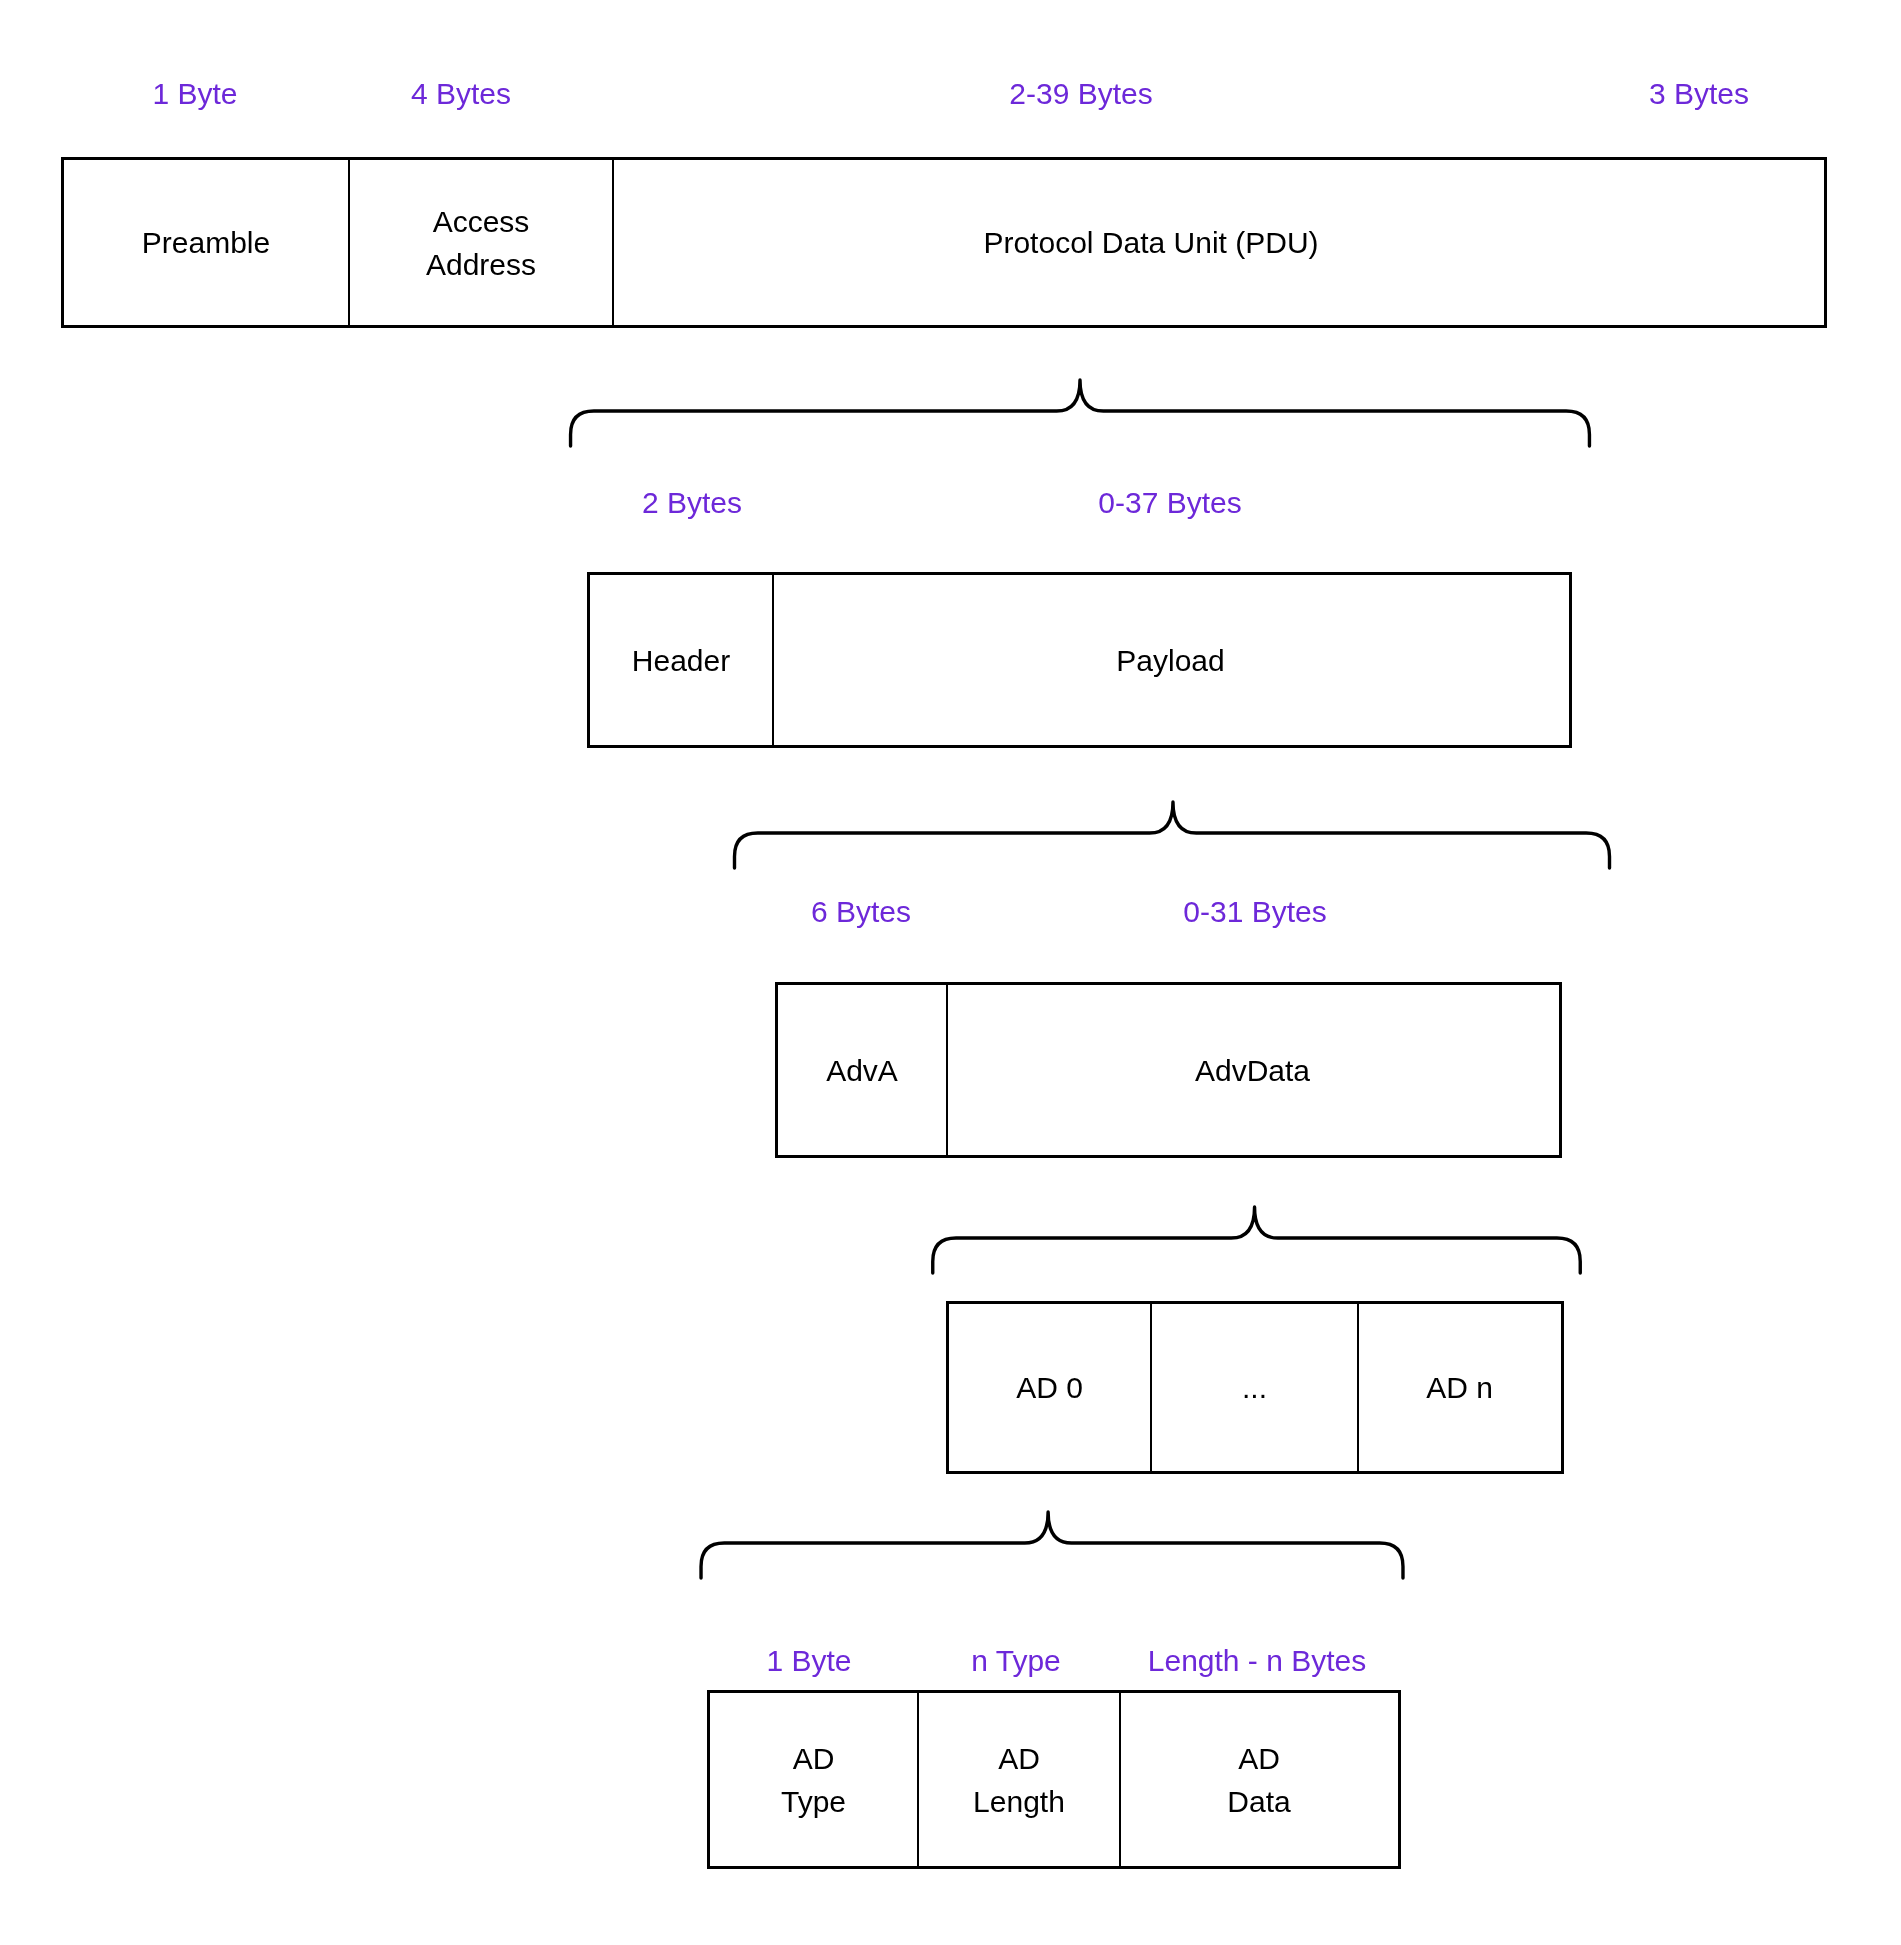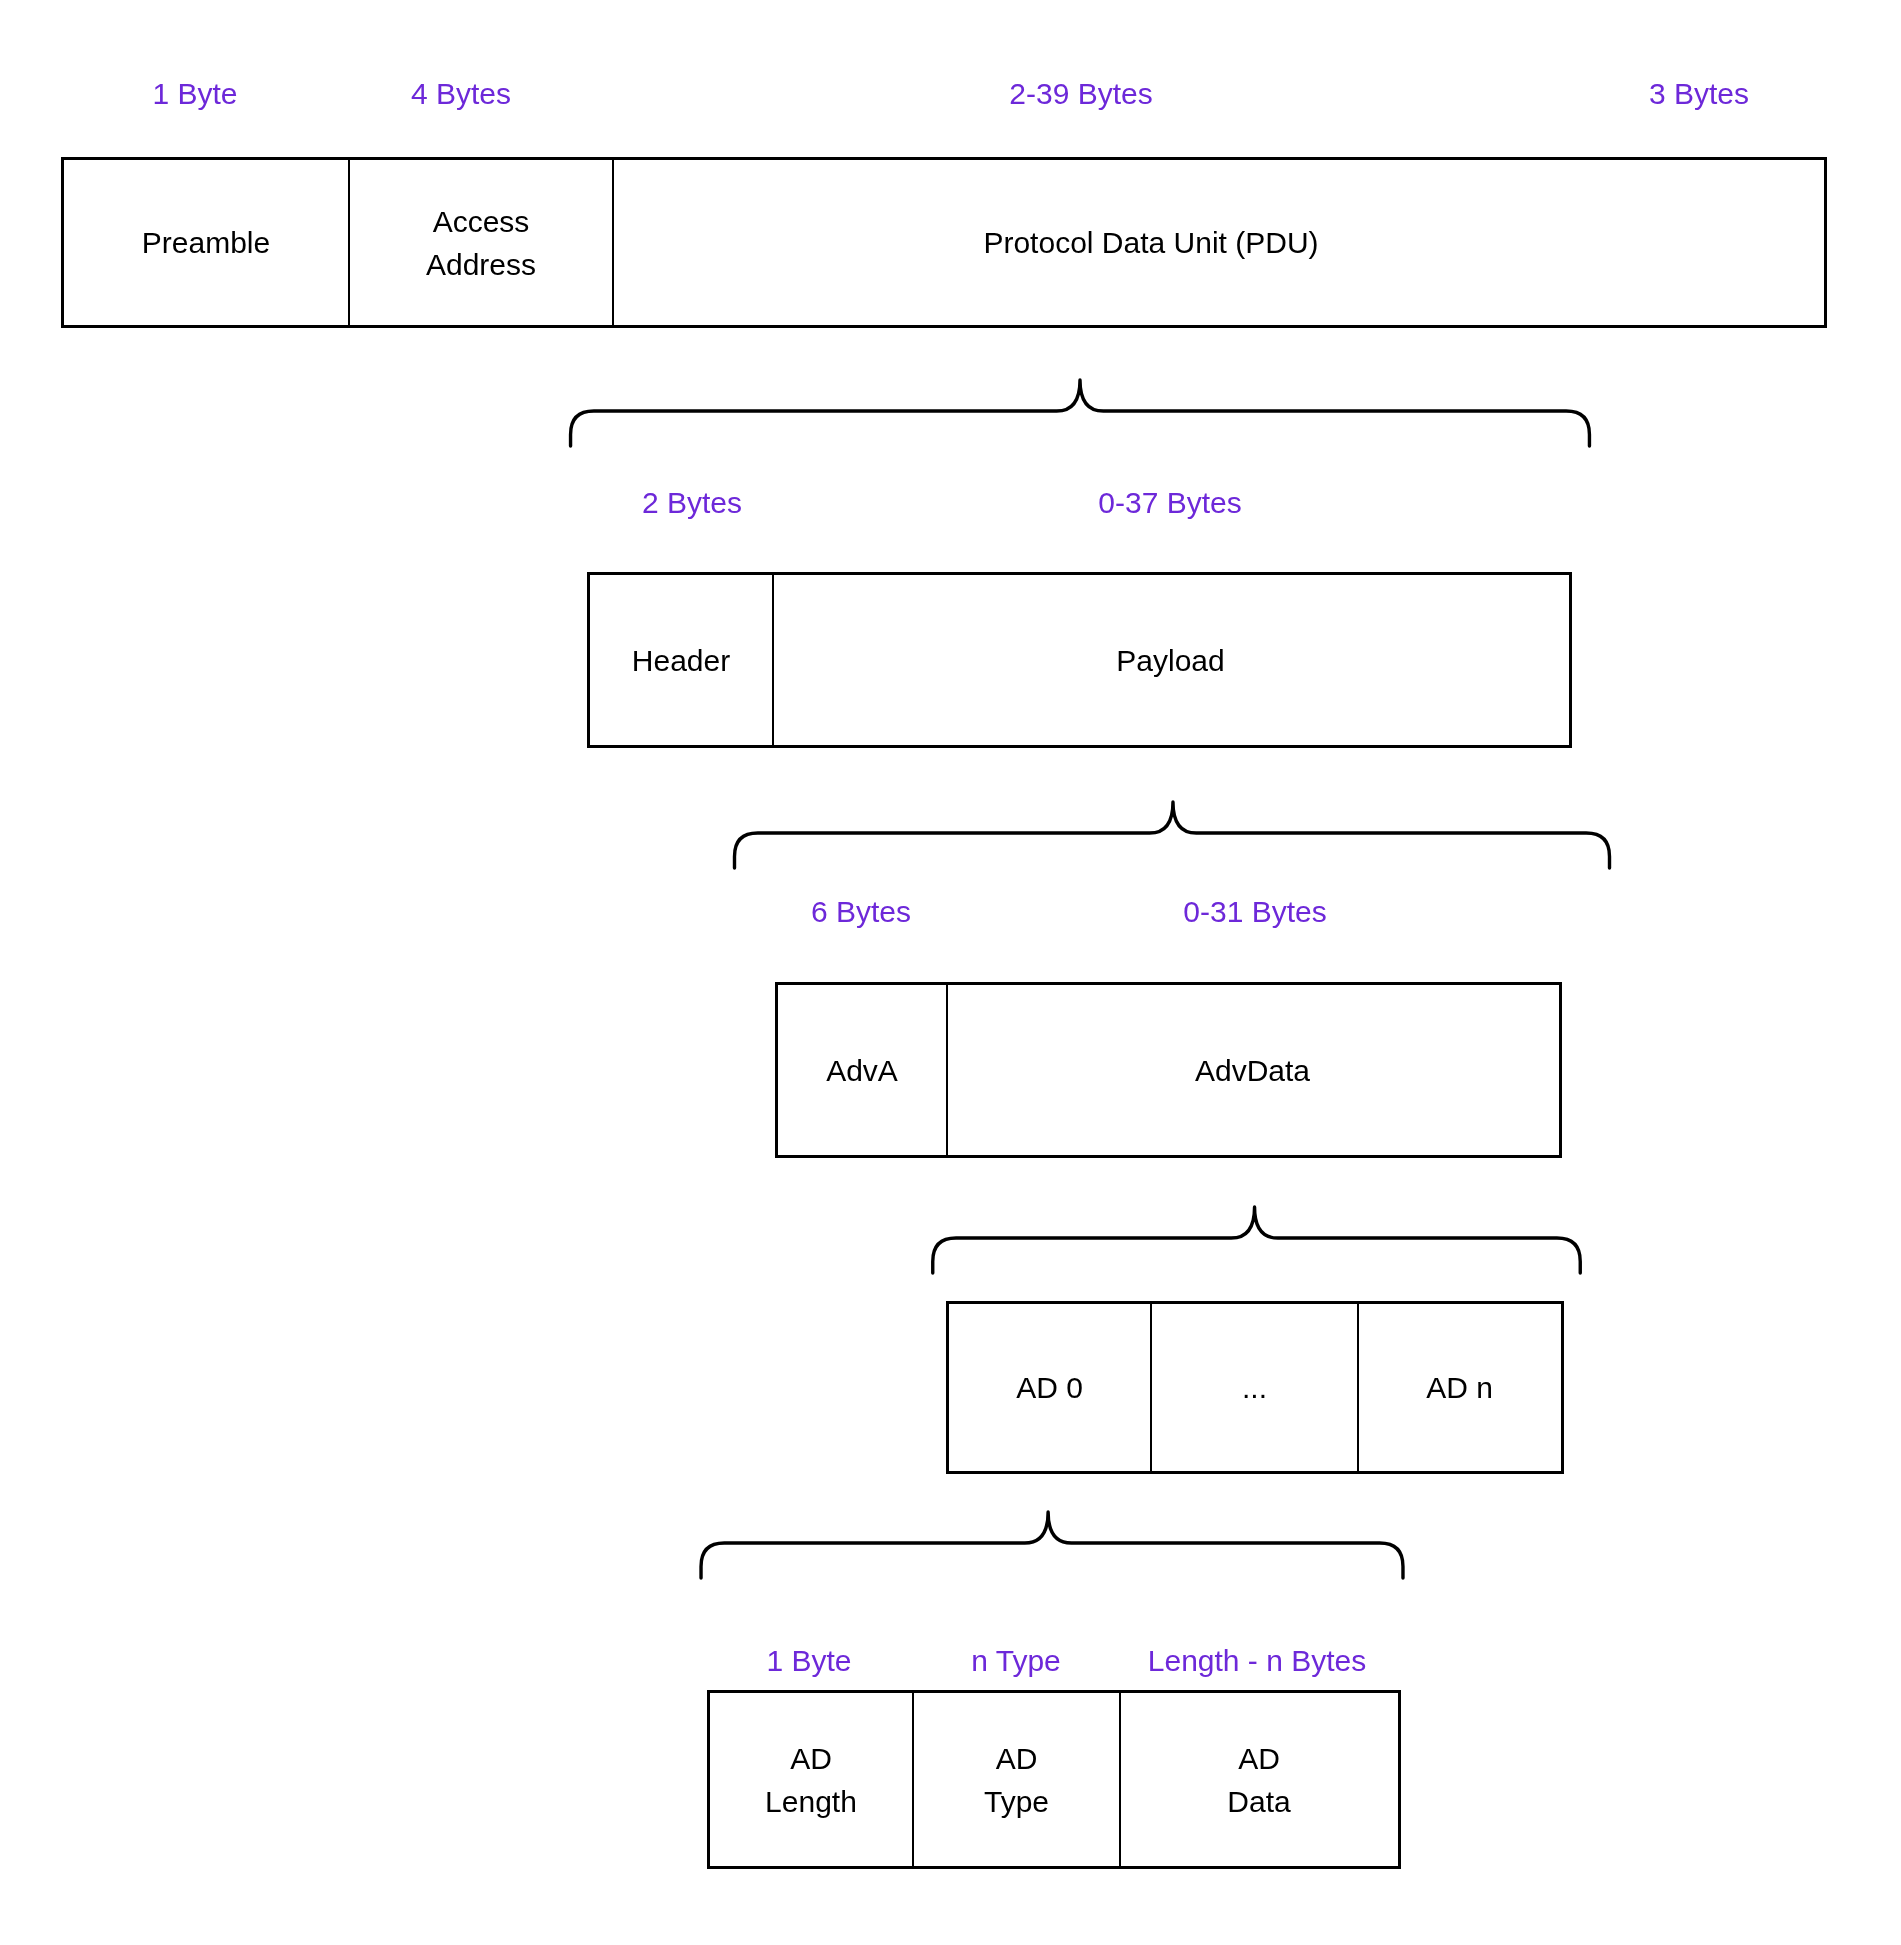--- a/index.html
+++ b/index.html
@@ -134,11 +134,11 @@
   <div class="size-label" style="left:1257px; top:1639px;">Length - n Bytes</div>
 
   <div class="row" style="left:707px; top:1690px; width:694px; height:179px;">
+    <div class="cell" style="width:207px;">
+      <span style="max-width:107px; display:inline-block;">AD Type</span>
+    </div>
     <div class="cell" style="width:202px;">
       <span style="max-width:127px; display:inline-block;">AD Length</span>
-    </div>
-    <div class="cell" style="width:207px;">
-      <span style="max-width:107px; display:inline-block;">AD Type</span>
     </div>
     <div class="cell" style="width:278px;">
       <span style="max-width:107px; display:inline-block;">AD Data</span>

